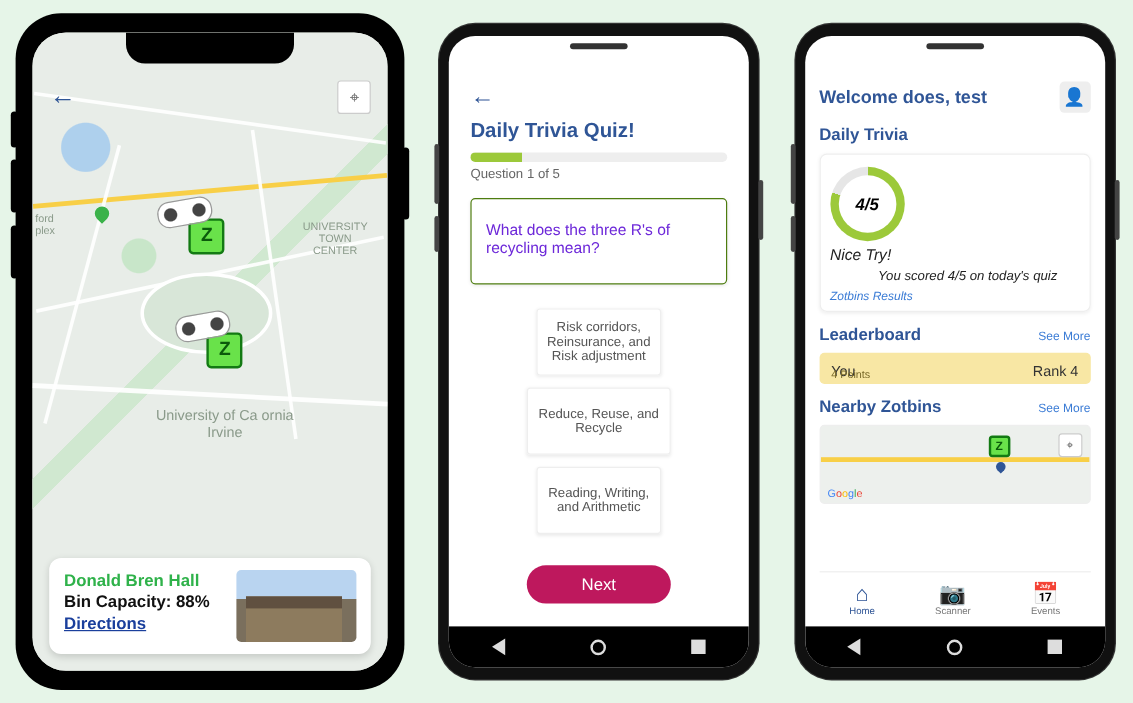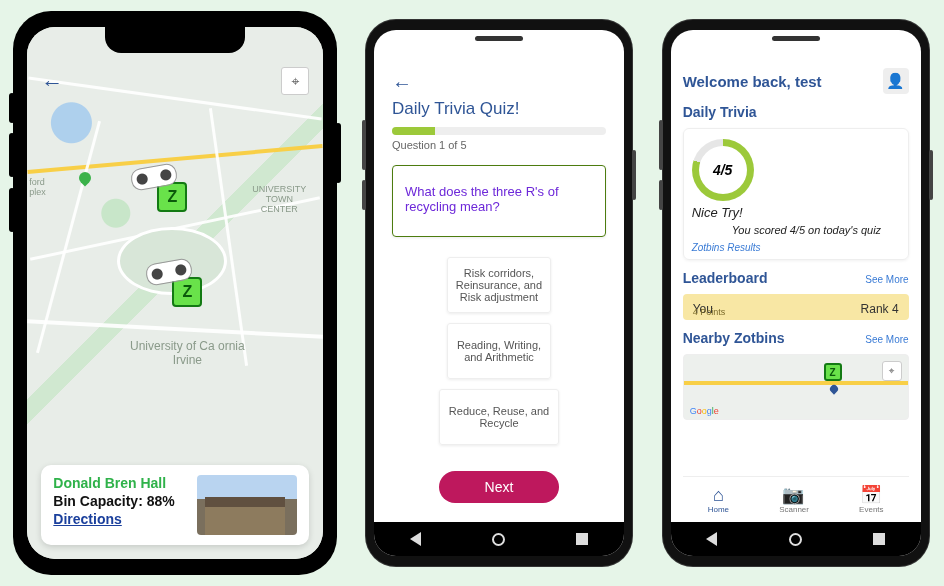--- a/index.html
+++ b/index.html
@@ -274,7 +274,7 @@
       </div>
     <div class="body">
       <div class="toprow">
-        <div class="welcome">Welcome back, test</div>
+        <div class="welcome">Welcome does, test</div>
         <div class="avatar">👤</div>
       </div>
 

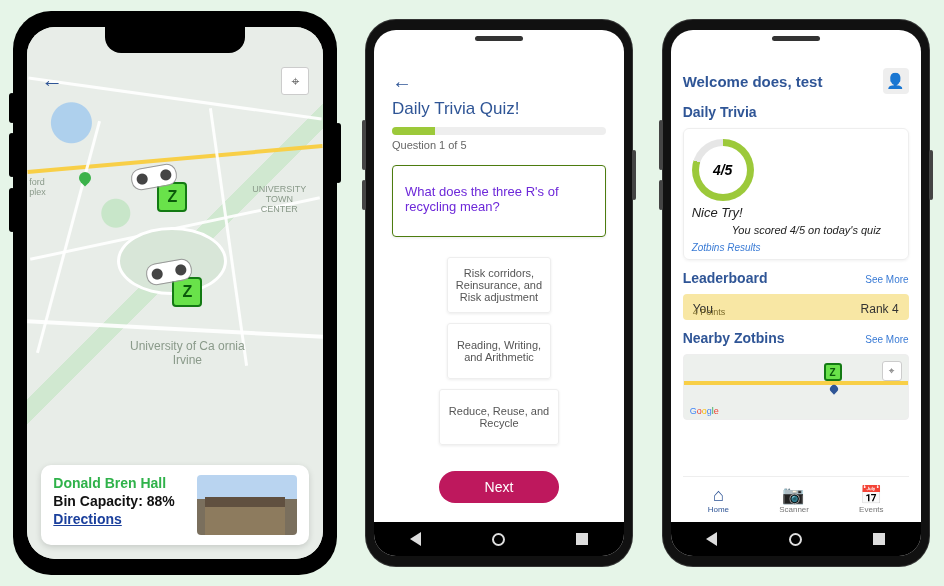--- a/index.html
+++ b/index.html
@@ -133,7 +133,7 @@
   
   .p2 .body{ flex:1; padding:14px 18px 8px; display:flex; flex-direction:column; }
   .p2 .back{ color:#2f5596; font-size:20px; margin-bottom:6px;}
-  .p2 .title{ color:#2f5596; font-weight:400; font-size:17px; margin-bottom:8px;}
+  .p2 .title{ color:#2f5596; font-weight:700; font-size:17px; margin-bottom:8px;}
   .p2 .progress{ width:100%; height:8px; background:#eee; border-radius:4px; overflow:hidden; margin-bottom:4px;}
   .p2 .progress .fill{ width:20%; height:100%; background:#9cc93a;}
   .p2 .qcount{ font-size:11px; color:#666; margin-bottom:14px;}

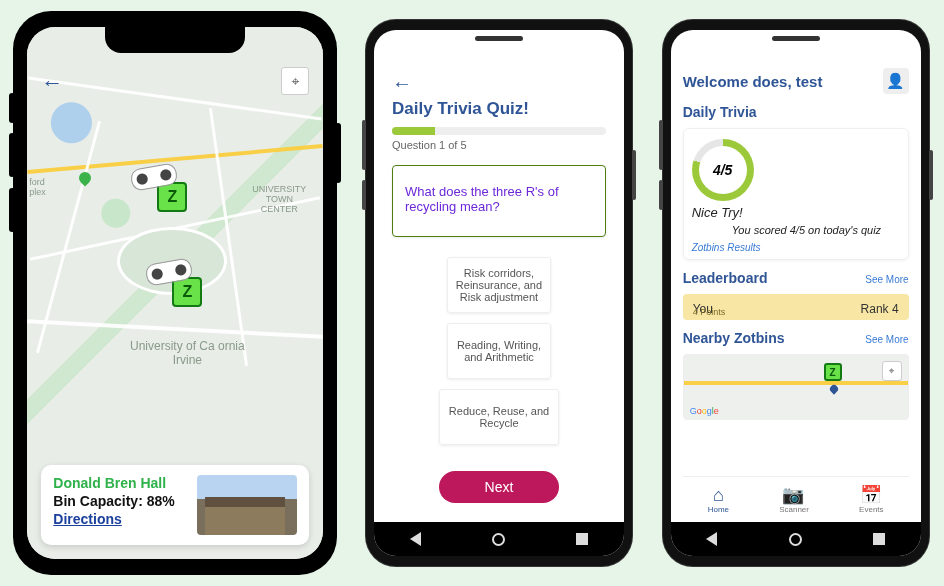--- a/index.html
+++ b/index.html
@@ -251,8 +251,8 @@
       <div class="qcard">What does the three R's of recycling mean?</div>
       <div class="opts">
         <div class="opt">Risk corridors, Reinsurance, and Risk adjustment</div>
+        <div class="opt wide">Reduce, Reuse, and Recycle</div>
         <div class="opt">Reading, Writing, and Arithmetic</div>
-        <div class="opt wide">Reduce, Reuse, and Recycle</div>
       </div>
       <div class="nextbtn">Next</div>
     </div>

